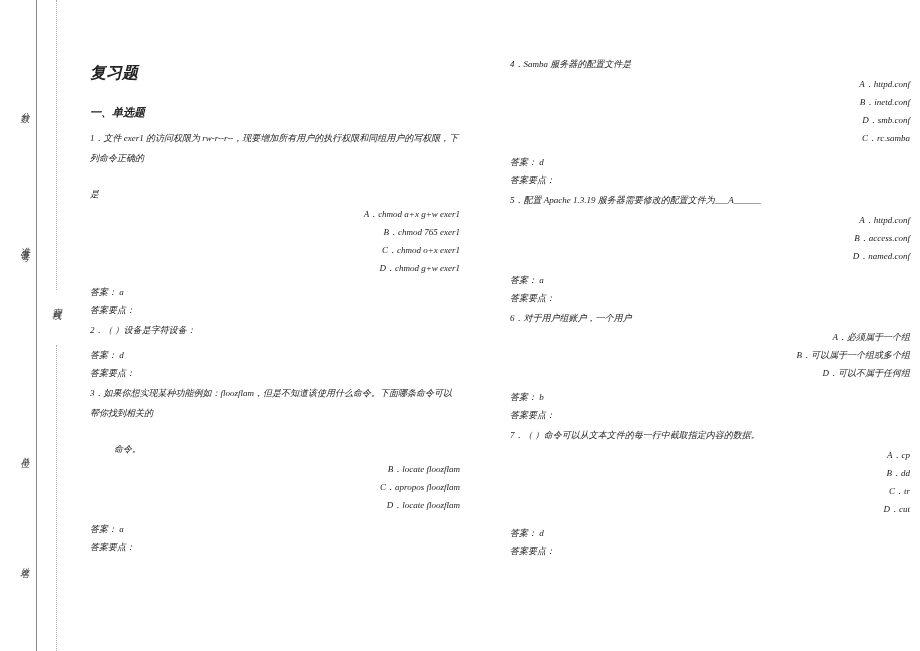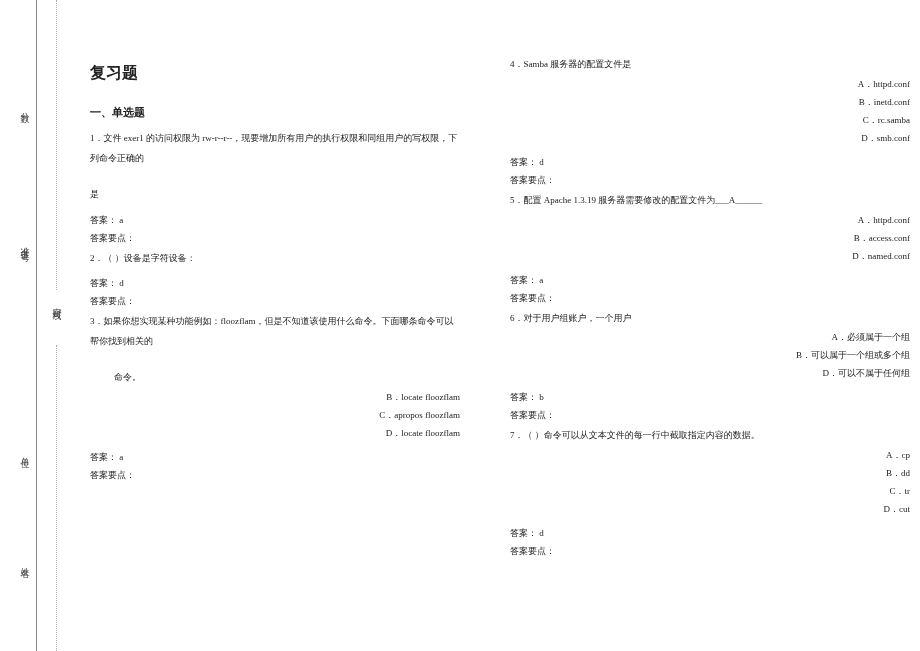--- a/index.html
+++ b/index.html
@@ -4,7 +4,7 @@
 <style>
   * { box-sizing: border-box; margin: 0; padding: 0; }
   html, body { width: 920px; height: 651px; background: #fff; font-family: "SimSun", serif; }
-  .page { position: relative; width: 920px; height: 651px; }
+  .page { position: relative; width: 920px; height: 651px; font-style: italic; }
   
   .gutter {
     position: absolute; left: 0; top: 0; width: 60px; height: 651px;

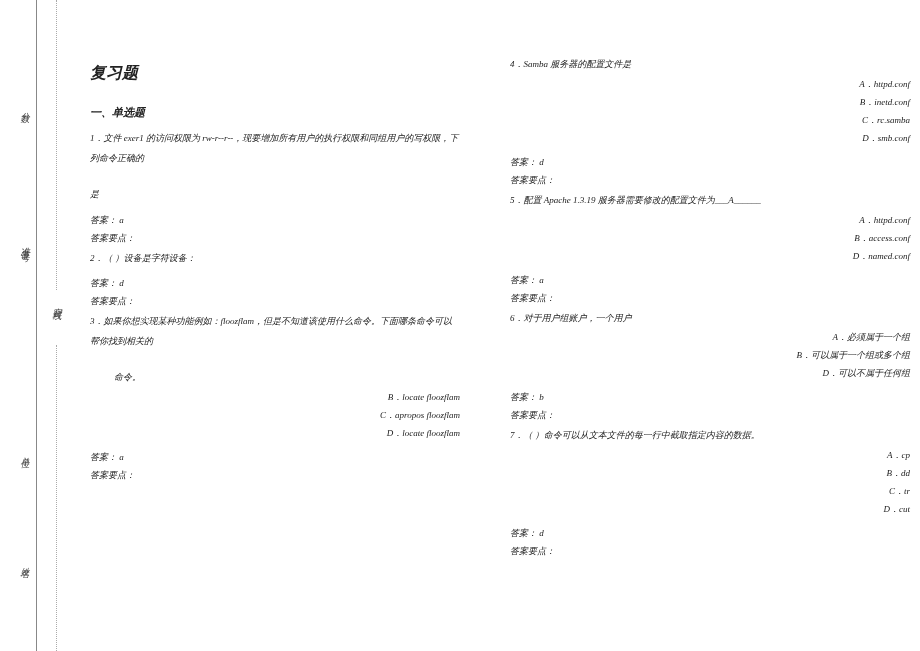--- a/index.html
+++ b/index.html
@@ -97,8 +97,8 @@
       <div class="opts">
         <div><span class="optlbl">A．</span><span>httpd.conf</span></div>
         <div><span class="optlbl">B．</span><span>inetd.conf</span></div>
+        <div><span class="optlbl">D．</span><span>smb.conf</span></div>
         <div><span class="optlbl">C．</span><span>rc.samba</span></div>
-        <div><span class="optlbl">D．</span><span>smb.conf</span></div>
       </div>
       <div class="gap"></div>
       <div class="ans"><span>答案：</span> <span>d</span></div>

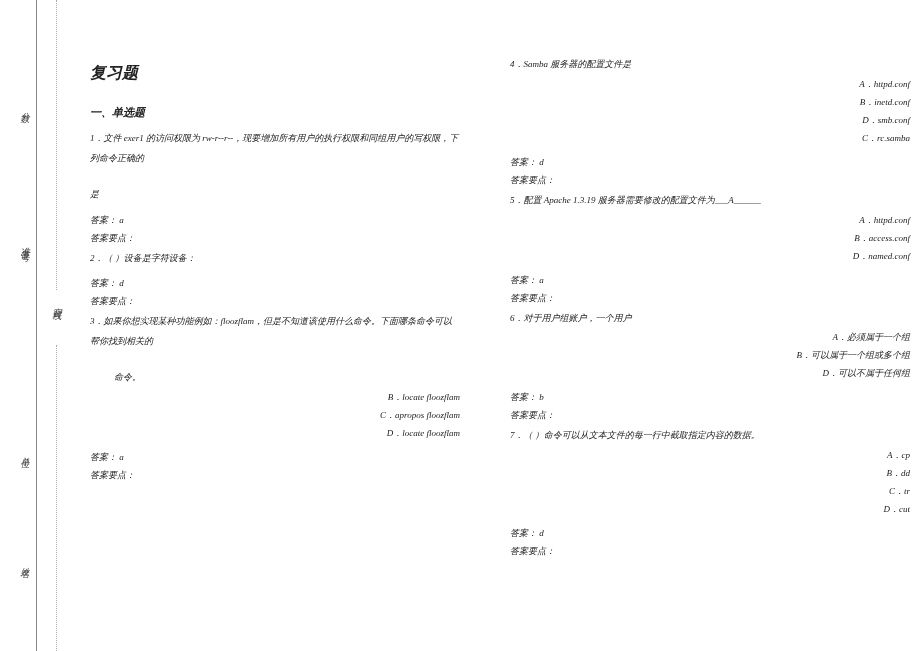--- a/index.html
+++ b/index.html
@@ -63,6 +63,12 @@
       </div>
       <div class="gap-lg"></div>
       <div class="stem">是</div>
+      <div class="opts">
+        <div><span class="optlbl">A．</span><span>chmod a+x g+w exer1</span></div>
+        <div><span class="optlbl">B．</span><span>chmod 765 exer1</span></div>
+        <div><span class="optlbl">C．</span><span>chmod o+x exer1</span></div>
+        <div><span class="optlbl">D．</span><span>chmod g+w exer1</span></div>
+      </div>
       <div class="gap"></div>
       <div class="ans"><span>答案：</span> <span>a</span></div>
       <div class="exp">答案要点：</div>

